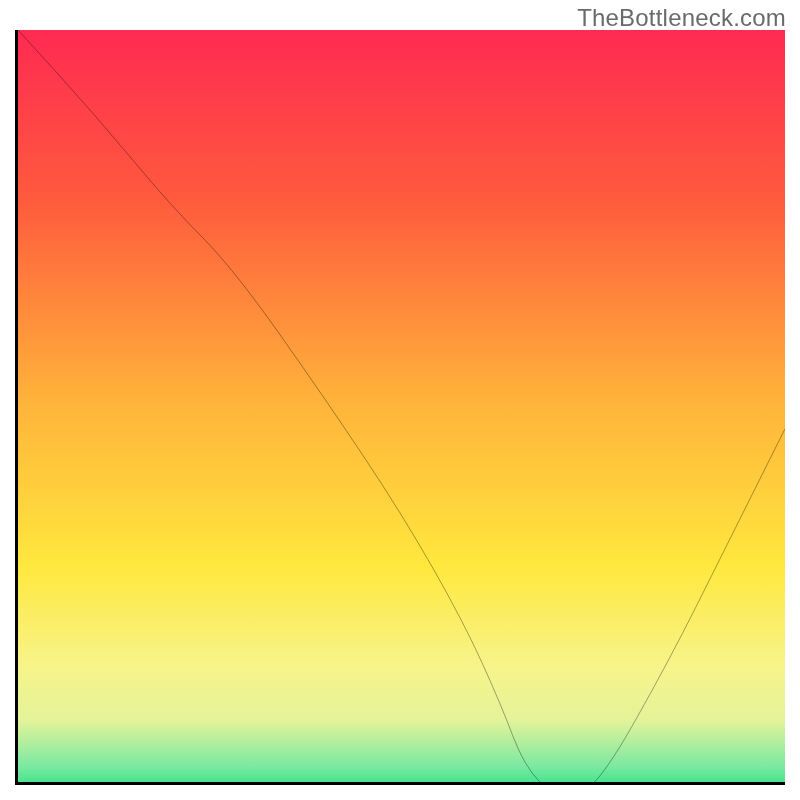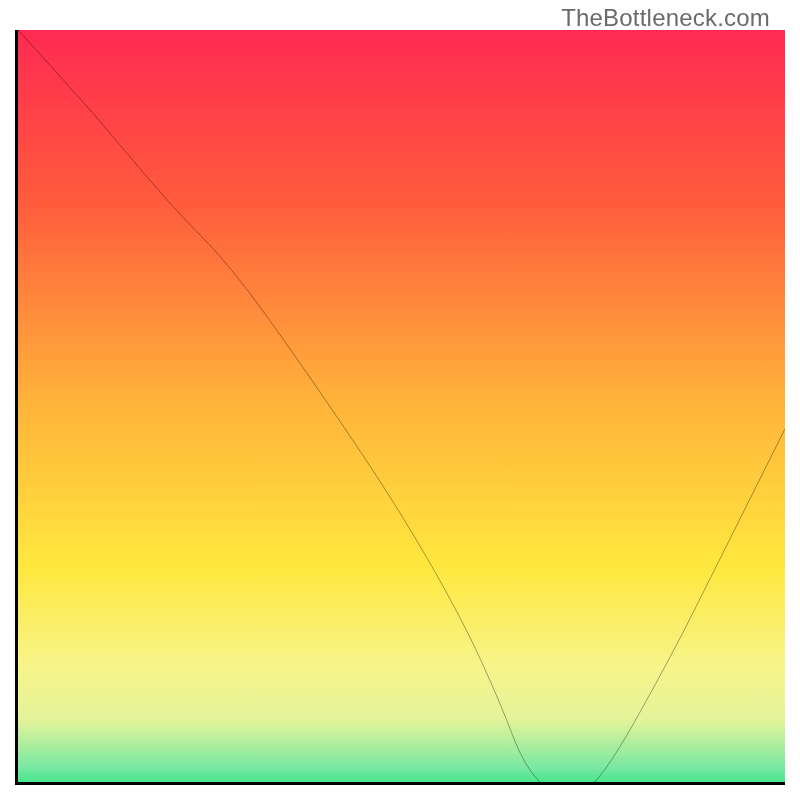--- a/index.html
+++ b/index.html
@@ -14,7 +14,7 @@
   .watermark {
     position: absolute;
     top: 4px;
-    right: 30px;
+    right: 14px;
     color: #6a6a6a;
     font-size: 24px;
     font-weight: 500;

